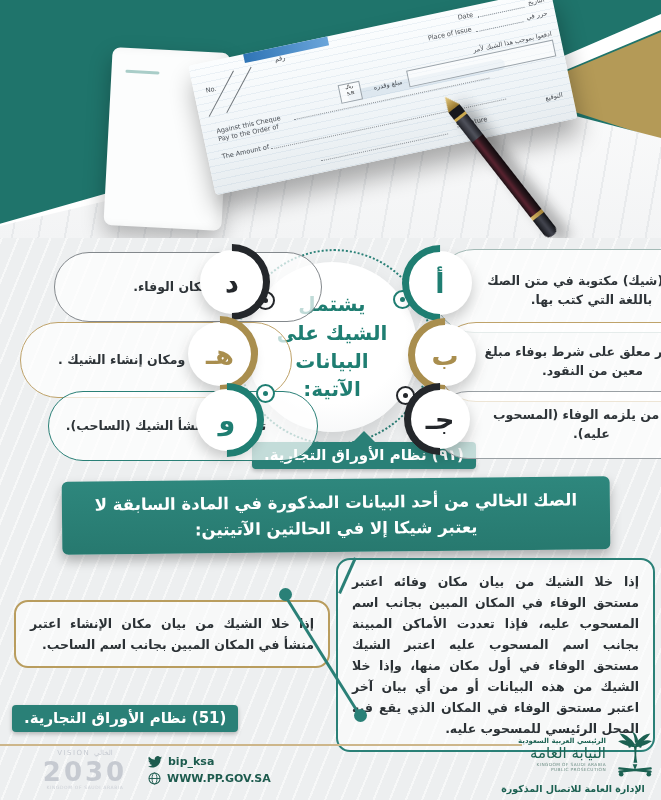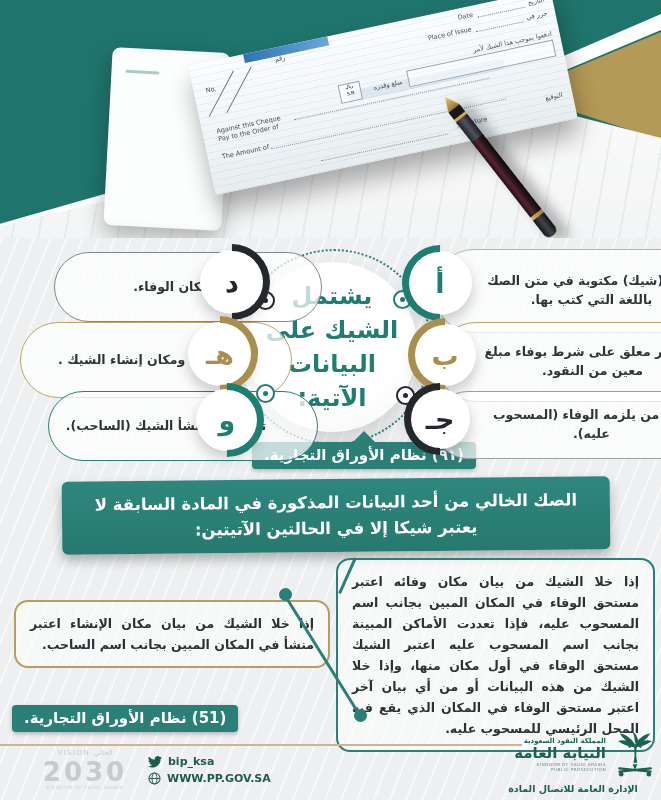--- a/index.html
+++ b/index.html
@@ -52,7 +52,7 @@
   .hub{position:absolute;left:247px;top:262px;width:170px;height:170px;border-radius:50%;
       background:radial-gradient(circle at 50% 40%,#ffffff 55%,#f0f2f3 100%);
       box-shadow:0 12px 24px rgba(0,0,0,.13);display:flex;align-items:center;justify-content:center;}
-  .hub span{color:#1f7e72;font-weight:bold;font-size:24px;line-height:1.42;text-align:center;white-space:pre-line;direction:rtl;}
+  .hub span{color:#1f7e72;font-weight:bold;font-size:20px;line-height:1.42;text-align:center;white-space:pre-line;direction:rtl;}
   .bubble{position:absolute;display:flex;align-items:center;justify-content:center;
       border:1.6px solid #aaa;border-radius:40px;background:rgba(255,255,255,.72);}
   .bubble span{direction:rtl;text-align:center;font-weight:bold;font-size:12.5px;line-height:1.5;color:#2e3438;}

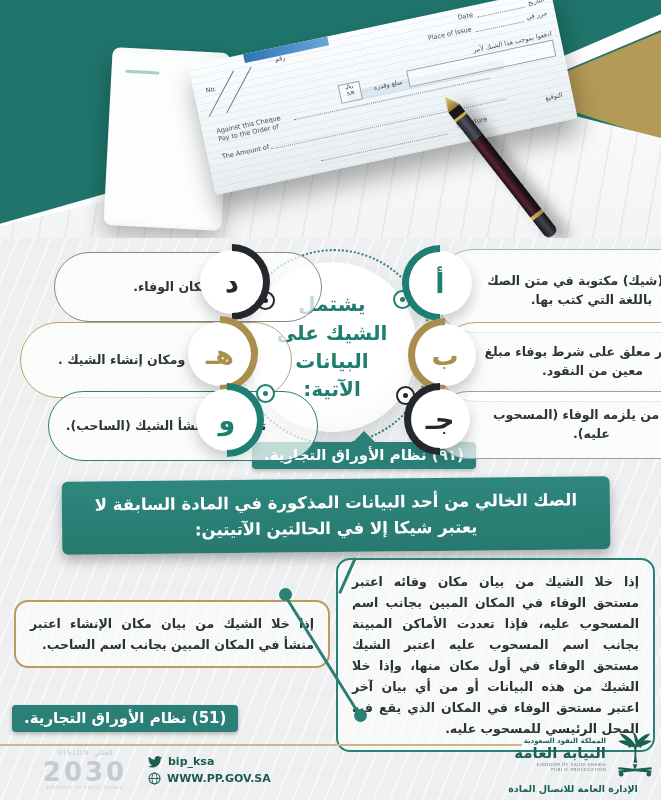--- a/index.html
+++ b/index.html
@@ -269,7 +269,7 @@
   <div class="pp">
     <div class="pp-top">
       <div class="pp-text">
-        <div class="t1">المملكة النقود السعودية</div>
+        <div class="t1">الرئيسي العربية السعودية</div>
         <div class="t2">النيابة العامة</div>
         <div class="t3">KINGDOM OF SAUDI ARABIA</div>
         <div class="t3">PUBLIC PROSECUTION</div>

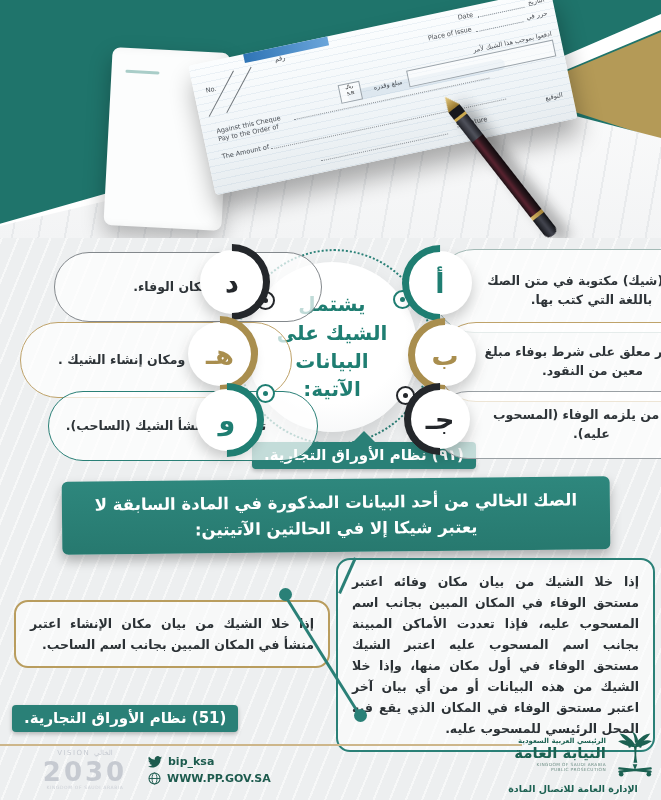--- a/index.html
+++ b/index.html
@@ -95,7 +95,7 @@
   .pp-top{display:flex;flex-direction:row;justify-content:flex-end;align-items:center;gap:6px;}
   .pp-text{text-align:right;line-height:1.15;}
   .pp-text .t1{font-size:7px;color:#1c6152;font-weight:bold;}
-  .pp-text .t2{font-size:15px;color:#1c6152;font-weight:bold;}
+  .pp-text .t2{font-size:15px;color:#1c6152;font-weight:normal;}
   .pp-text .t3{font-size:4.3px;color:#6f8f86;letter-spacing:.4px;}
   .pp-dept{margin-top:3px;text-align:center;font-size:9.5px;font-weight:bold;color:#1c6152;direction:rtl;}
 </style>

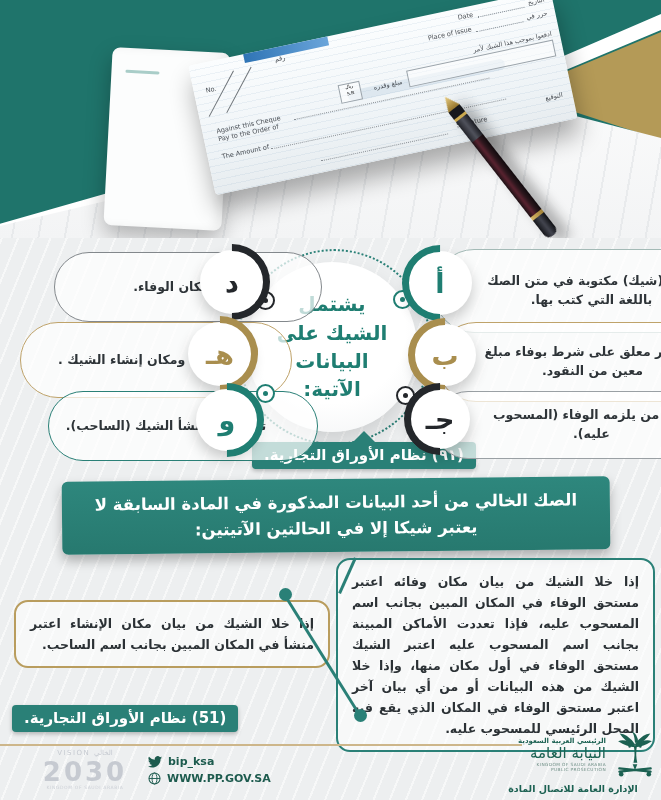--- a/index.html
+++ b/index.html
@@ -292,7 +292,7 @@
         </g>
       </svg>
     </div>
-    <div class="pp-dept">الإدارة العامة للاتصال المادة</div>
+    <div class="pp-dept">الإدارة العامة للاتصال المذكورة</div>
   </div>
 
 </div>

